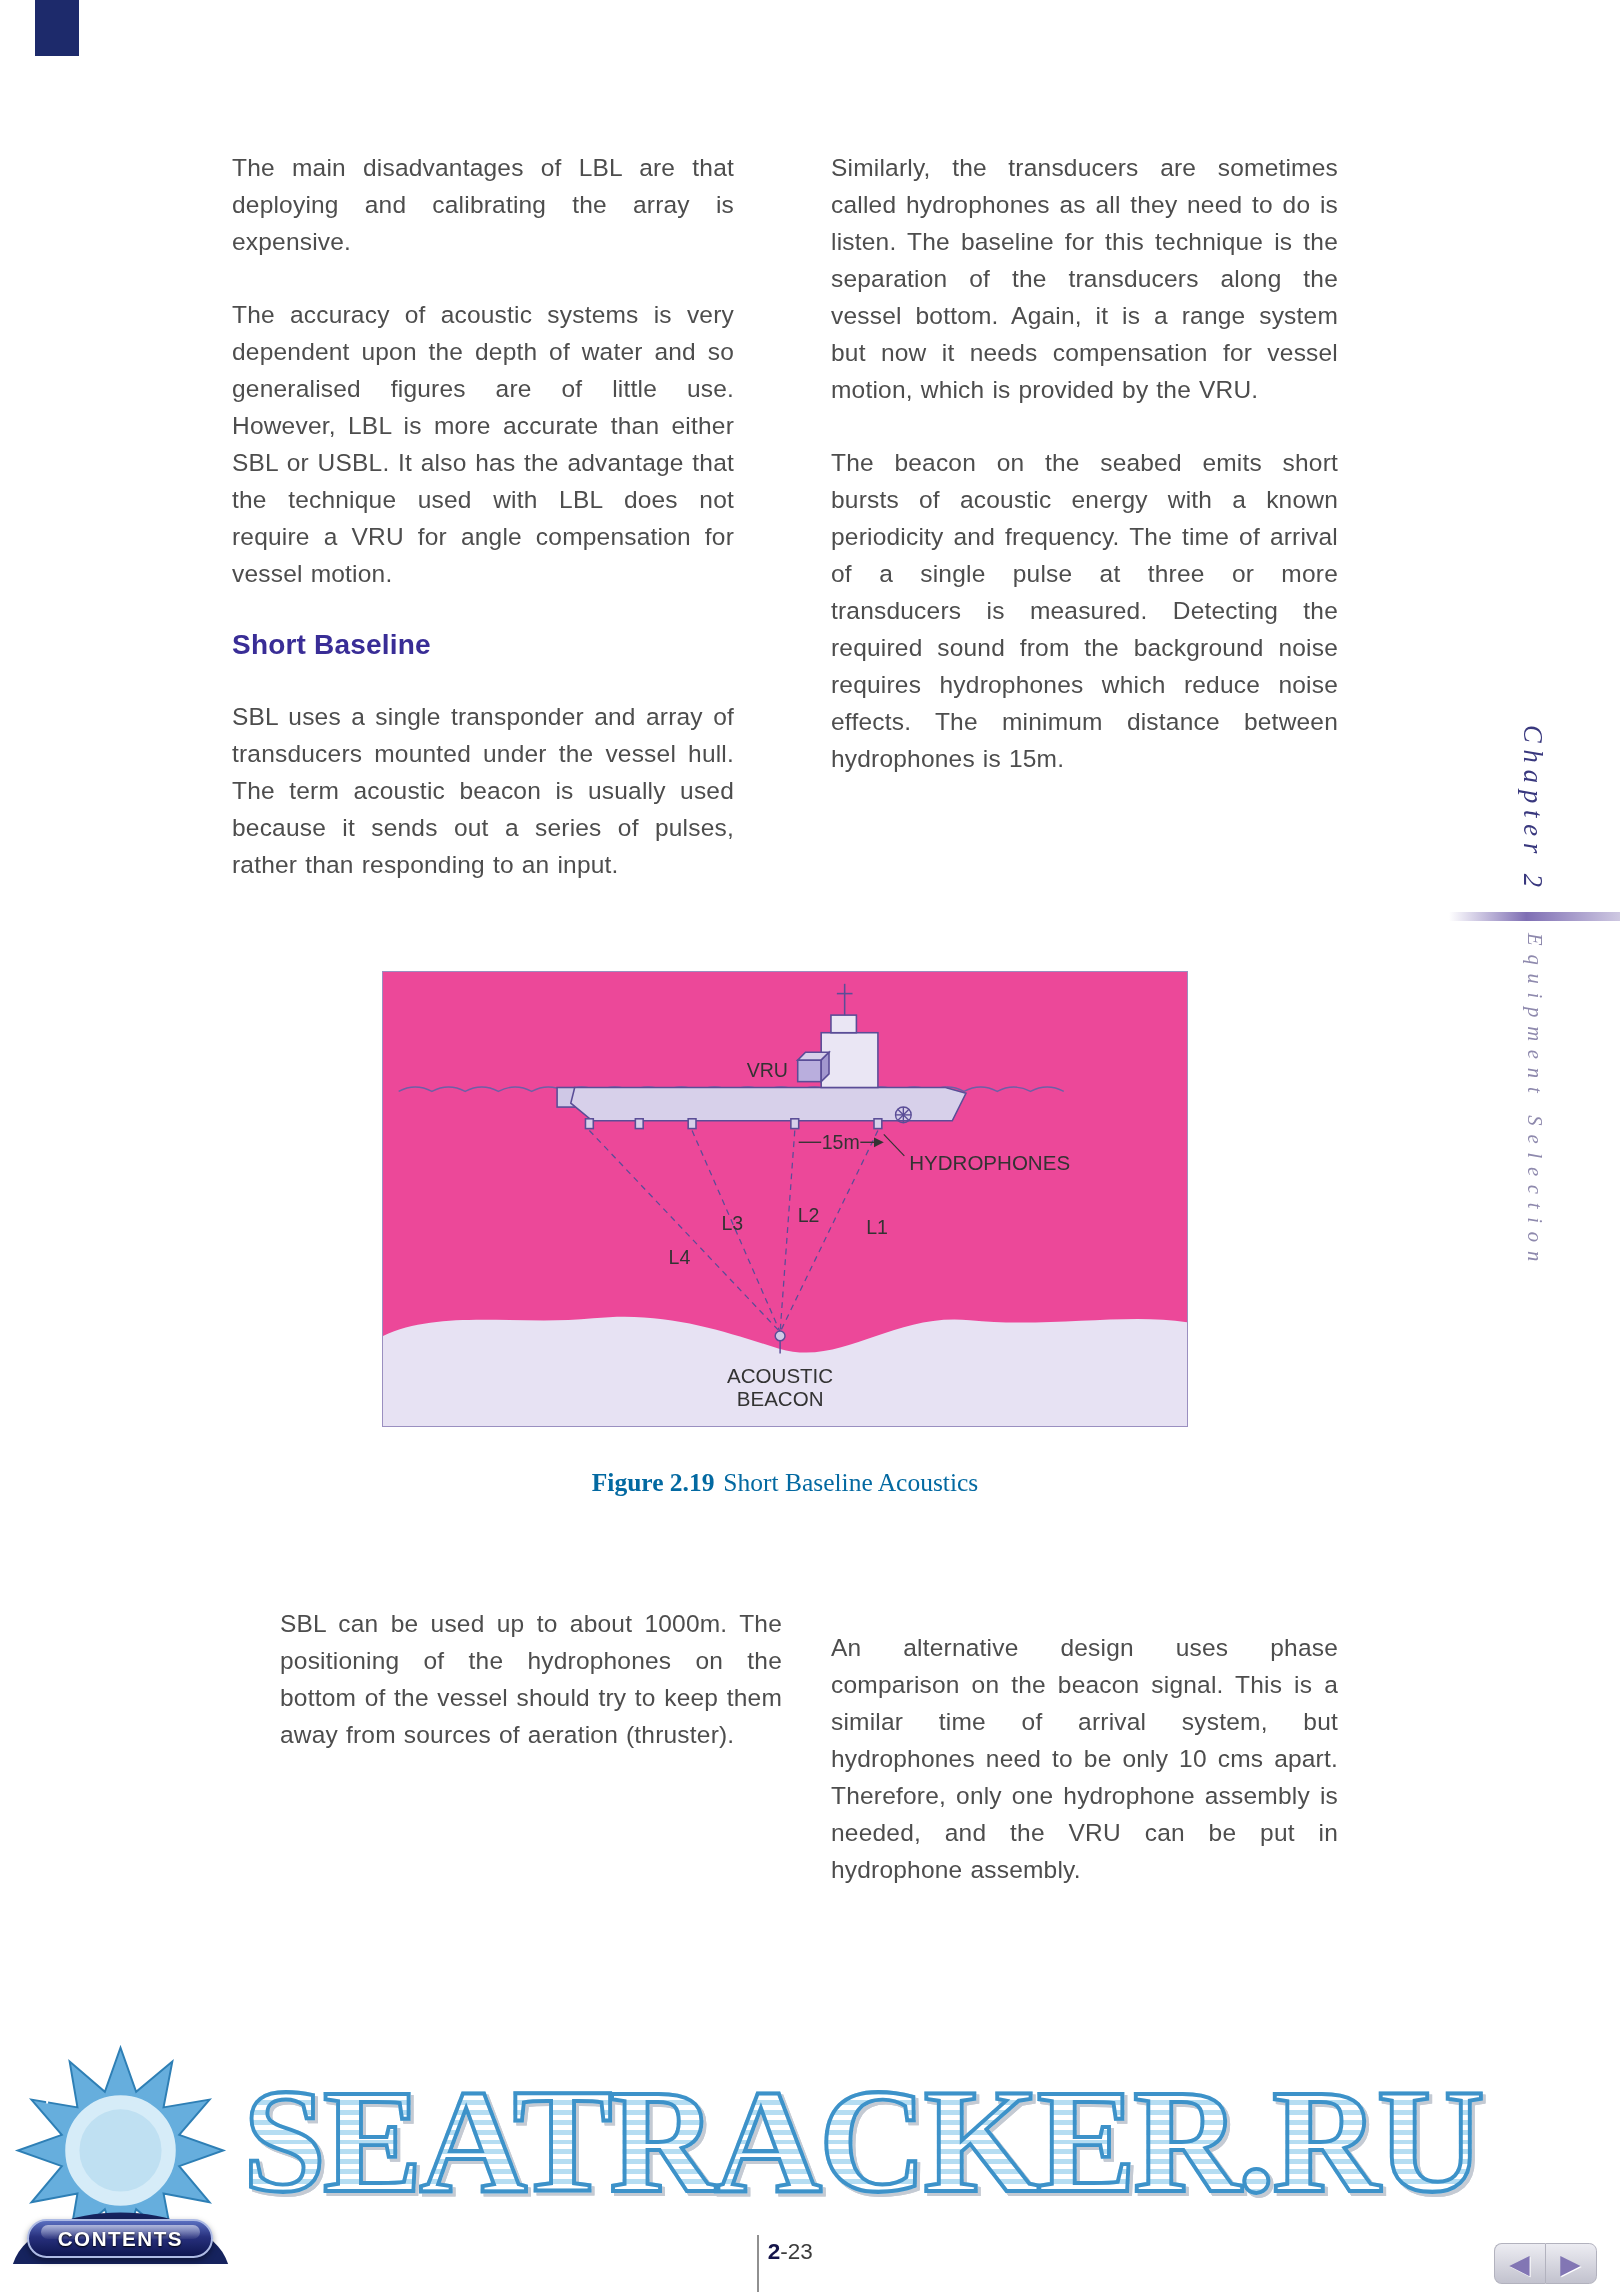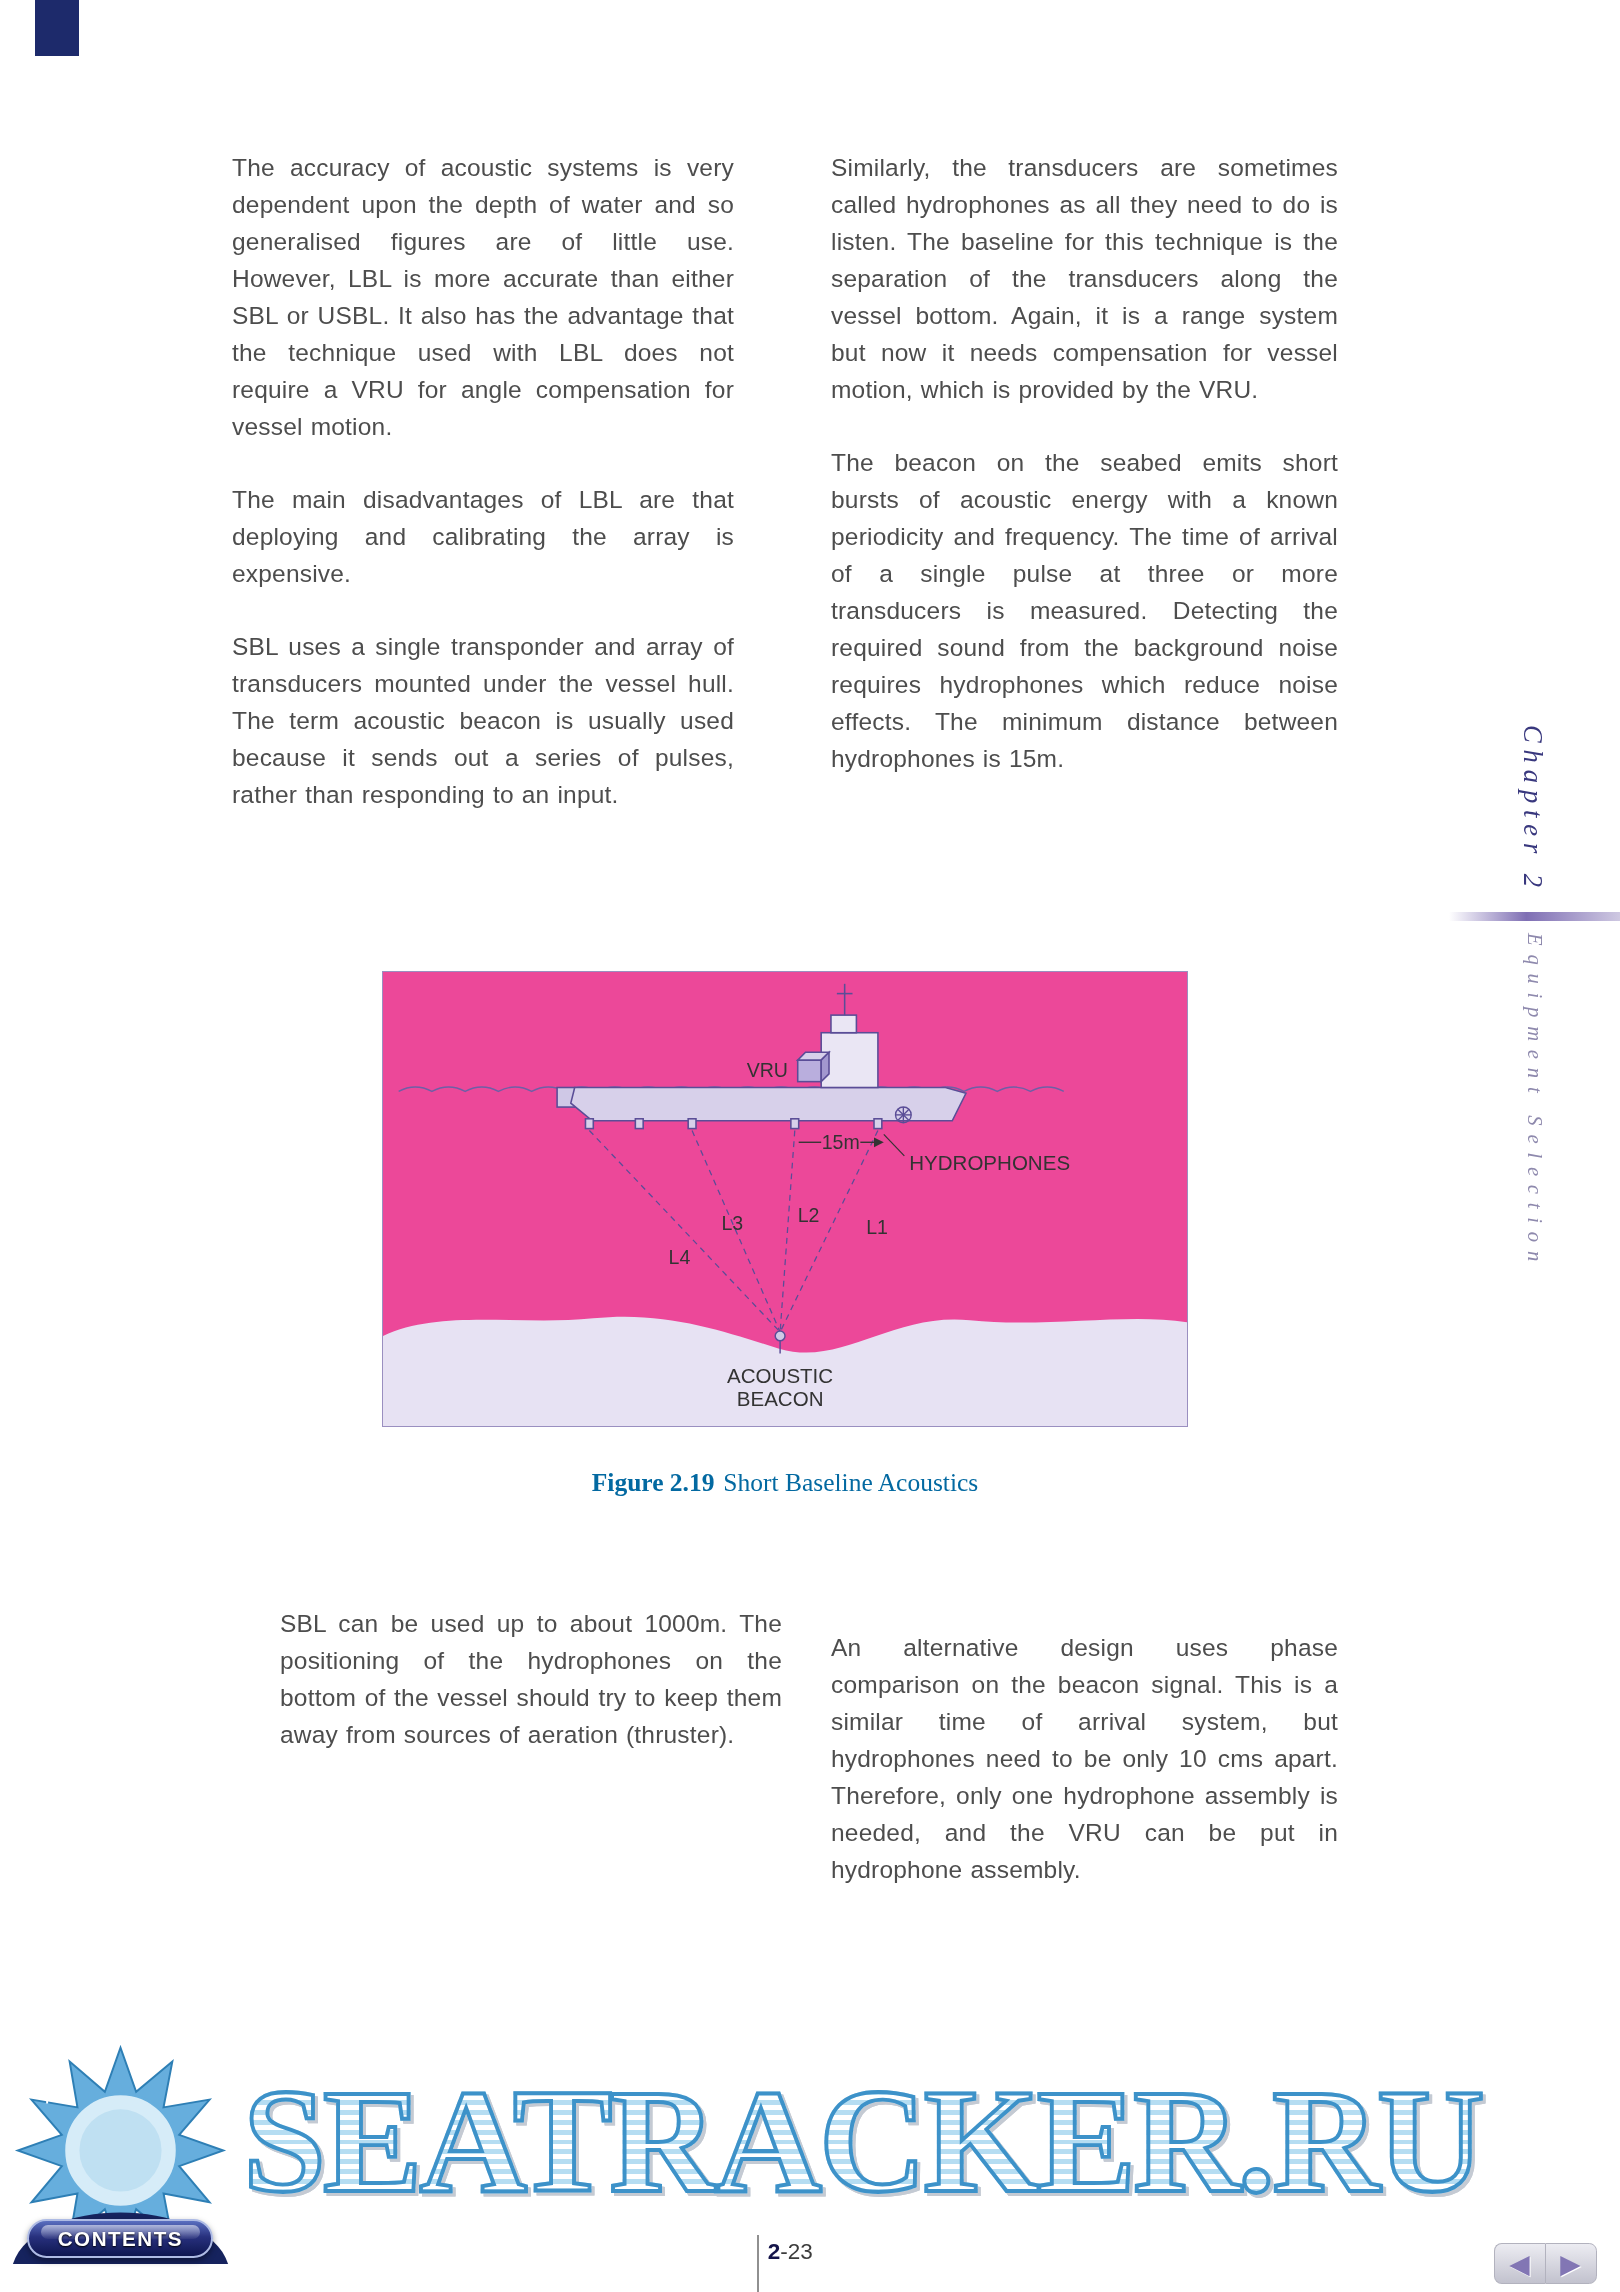--- a/index.html
+++ b/index.html
@@ -85,8 +85,8 @@
   <div class="corner-block"></div>
 
   <div class="col col-left-top">
+    <p>The main disadvantages of LBL are that deploying and calibrating the array is expensive.</p>
     <p>The accuracy of acoustic systems is very dependent upon the depth of water and so generalised figures are of little use. However, LBL is more accurate than either SBL or USBL. It also has the advantage that the technique used with LBL does not require a VRU for angle compensation for vessel motion.</p>
-    <p>The main disadvantages of LBL are that deploying and calibrating the array is expensive.</p>
     <p>SBL uses a single transponder and array of transducers mounted under the vessel hull. The term acoustic beacon is usually used because it sends out a series of pulses, rather than responding to an input.</p>
   </div>
 

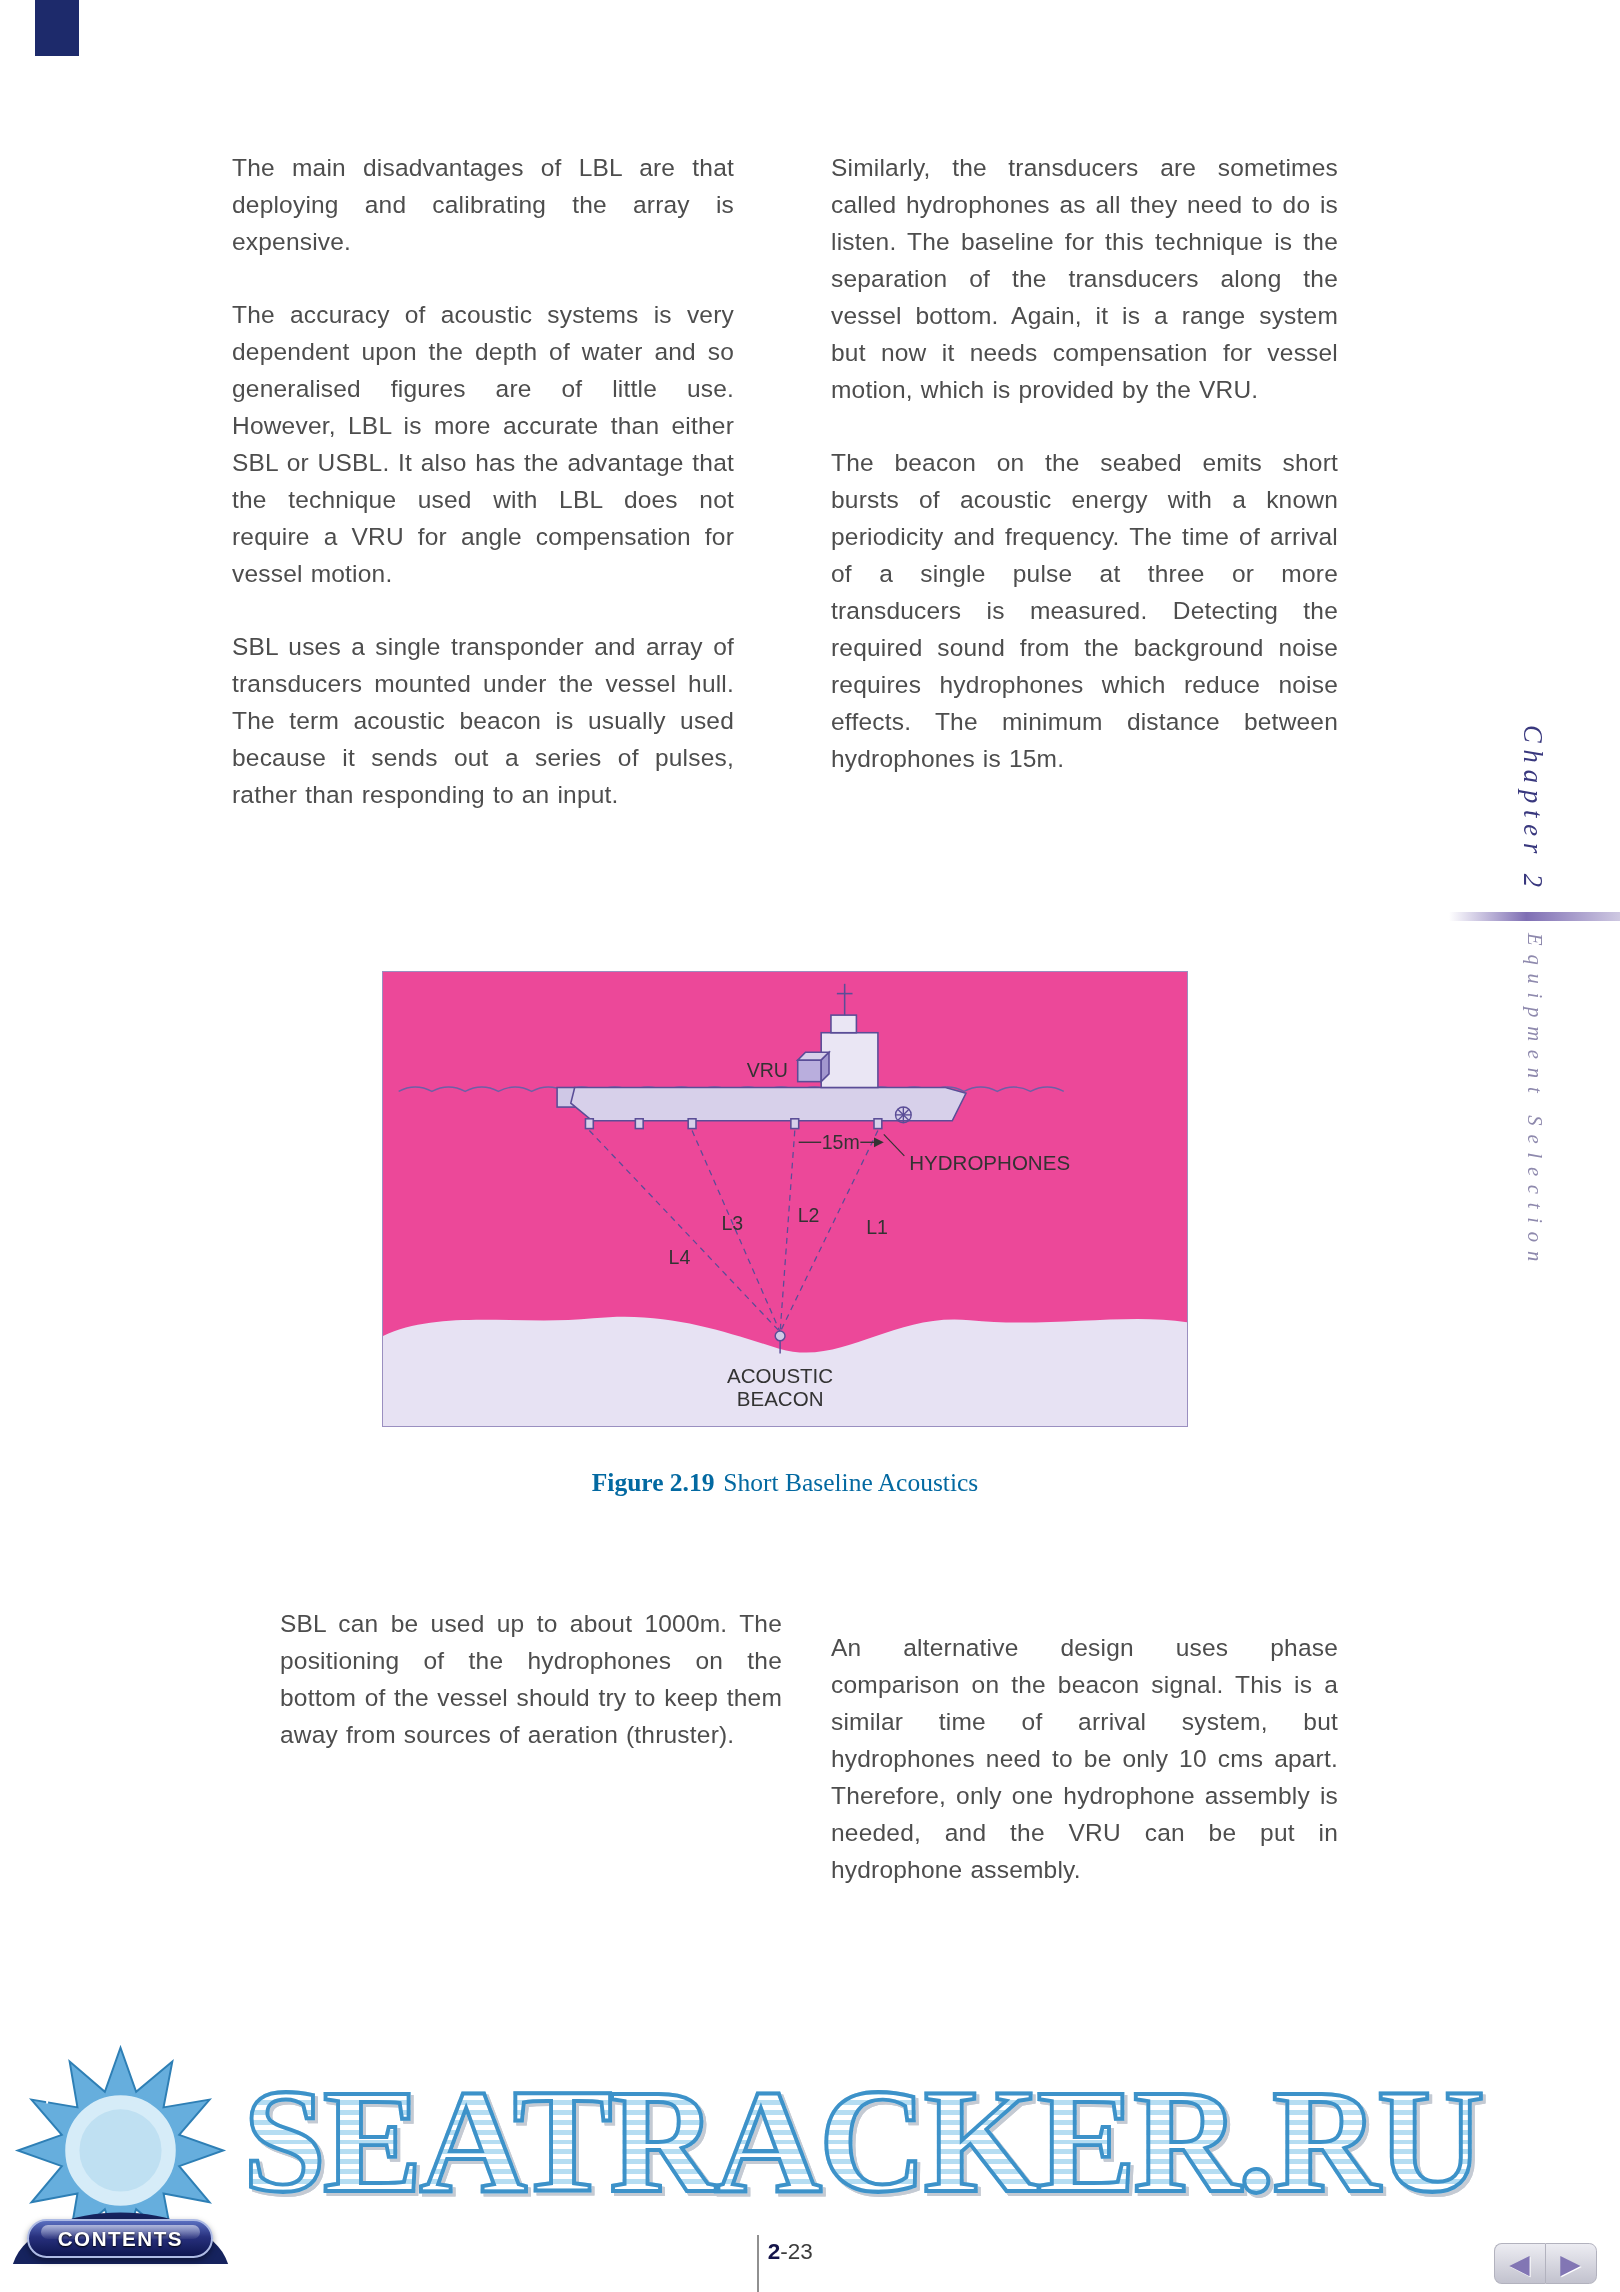--- a/index.html
+++ b/index.html
@@ -87,6 +87,7 @@
   <div class="col col-left-top">
     <p>The main disadvantages of LBL are that deploying and calibrating the array is expensive.</p>
     <p>The accuracy of acoustic systems is very dependent upon the depth of water and so generalised figures are of little use. However, LBL is more accurate than either SBL or USBL. It also has the advantage that the technique used with LBL does not require a VRU for angle compensation for vessel motion.</p>
+    <h2>Short Baseline</h2>
     <p>SBL uses a single transponder and array of transducers mounted under the vessel hull. The term acoustic beacon is usually used because it sends out a series of pulses, rather than responding to an input.</p>
   </div>
 

